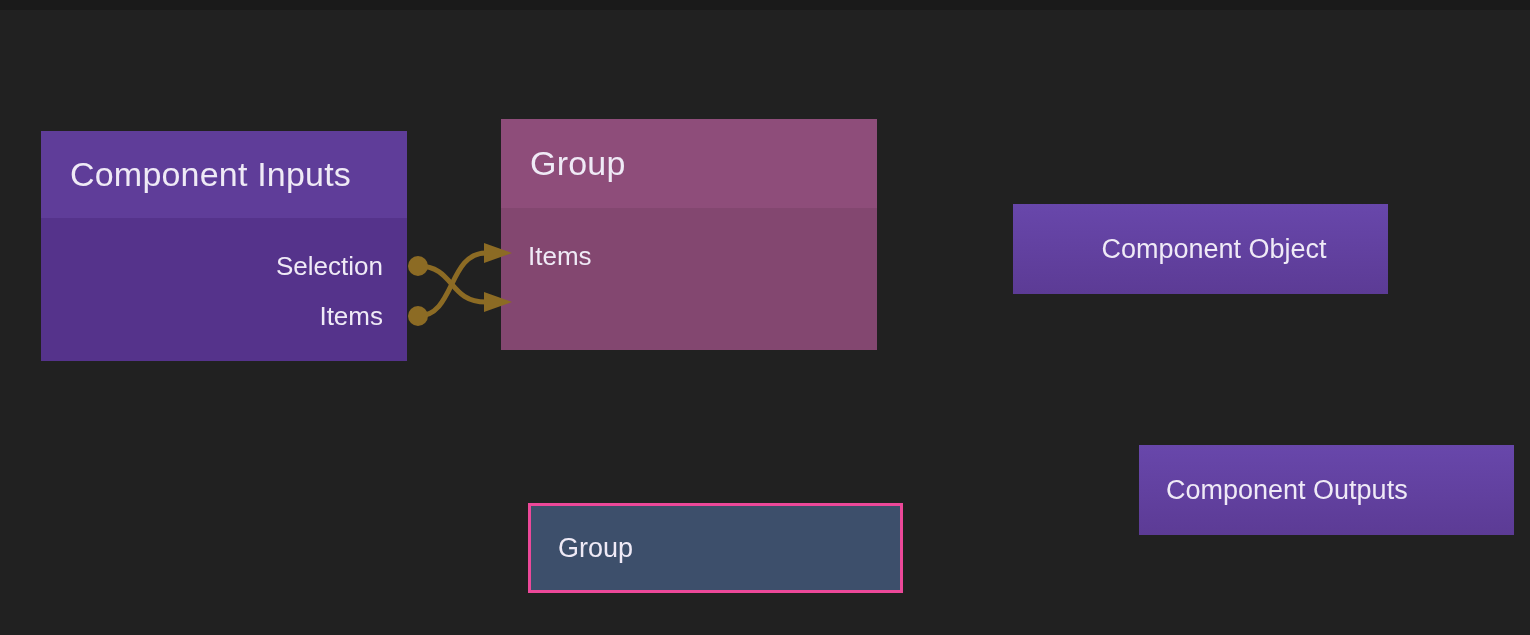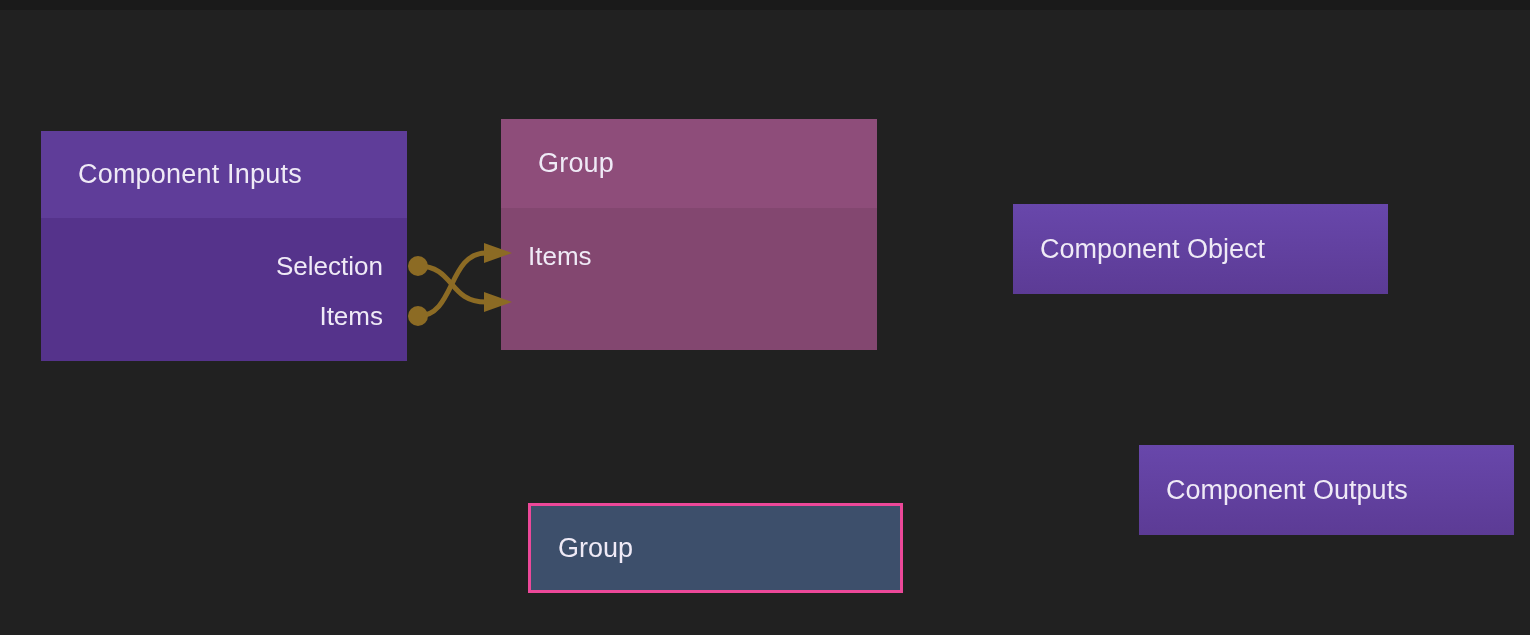--- a/index.html
+++ b/index.html
@@ -30,8 +30,8 @@
   .node-header {
     display: flex;
     align-items: center;
-    padding-left: 37px;
-    font-size: 27px;
+    padding-left: 29px;
+    font-size: 34px;
     letter-spacing: 0.2px;
   }
   .node-body { position: relative; width: 100%; }

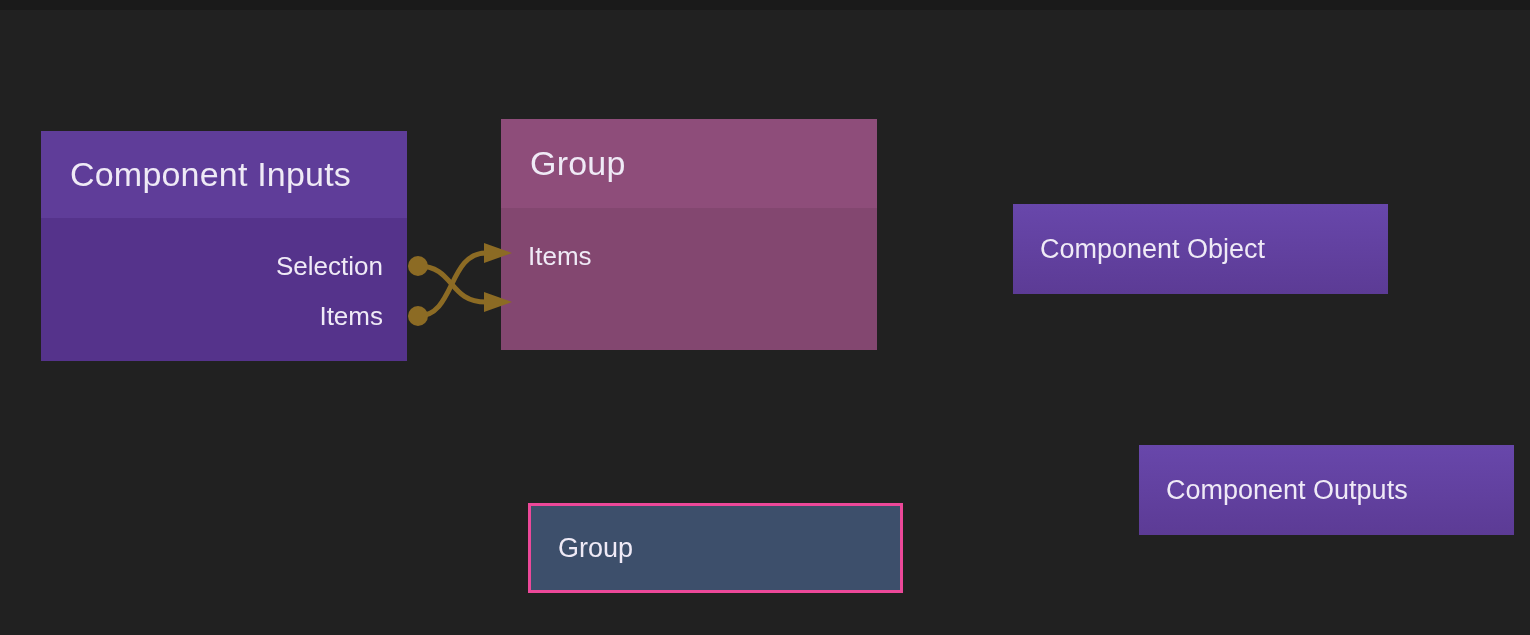--- a/index.html
+++ b/index.html
@@ -55,7 +55,7 @@
     width: 375px;
     height: 90px;
   }
-  .node-object  { left: 1013px; top: 204px; background: linear-gradient(180deg, #6847ab 0%, #5c3b95 100%); }
+  .node-object  { left: 1013px; top: 204px; background: linear-gradient(180deg, #6847ab 0%, #5c3b95 100%); justify-content: center; }
   .node-outputs { left: 1139px; top: 445px; background: linear-gradient(180deg, #6847ab 0%, #5c3b95 100%); }
   .node-group   { left: 528px;  top: 503px; background: #3d4f6b; border: 3px solid #ec4899; }
 

